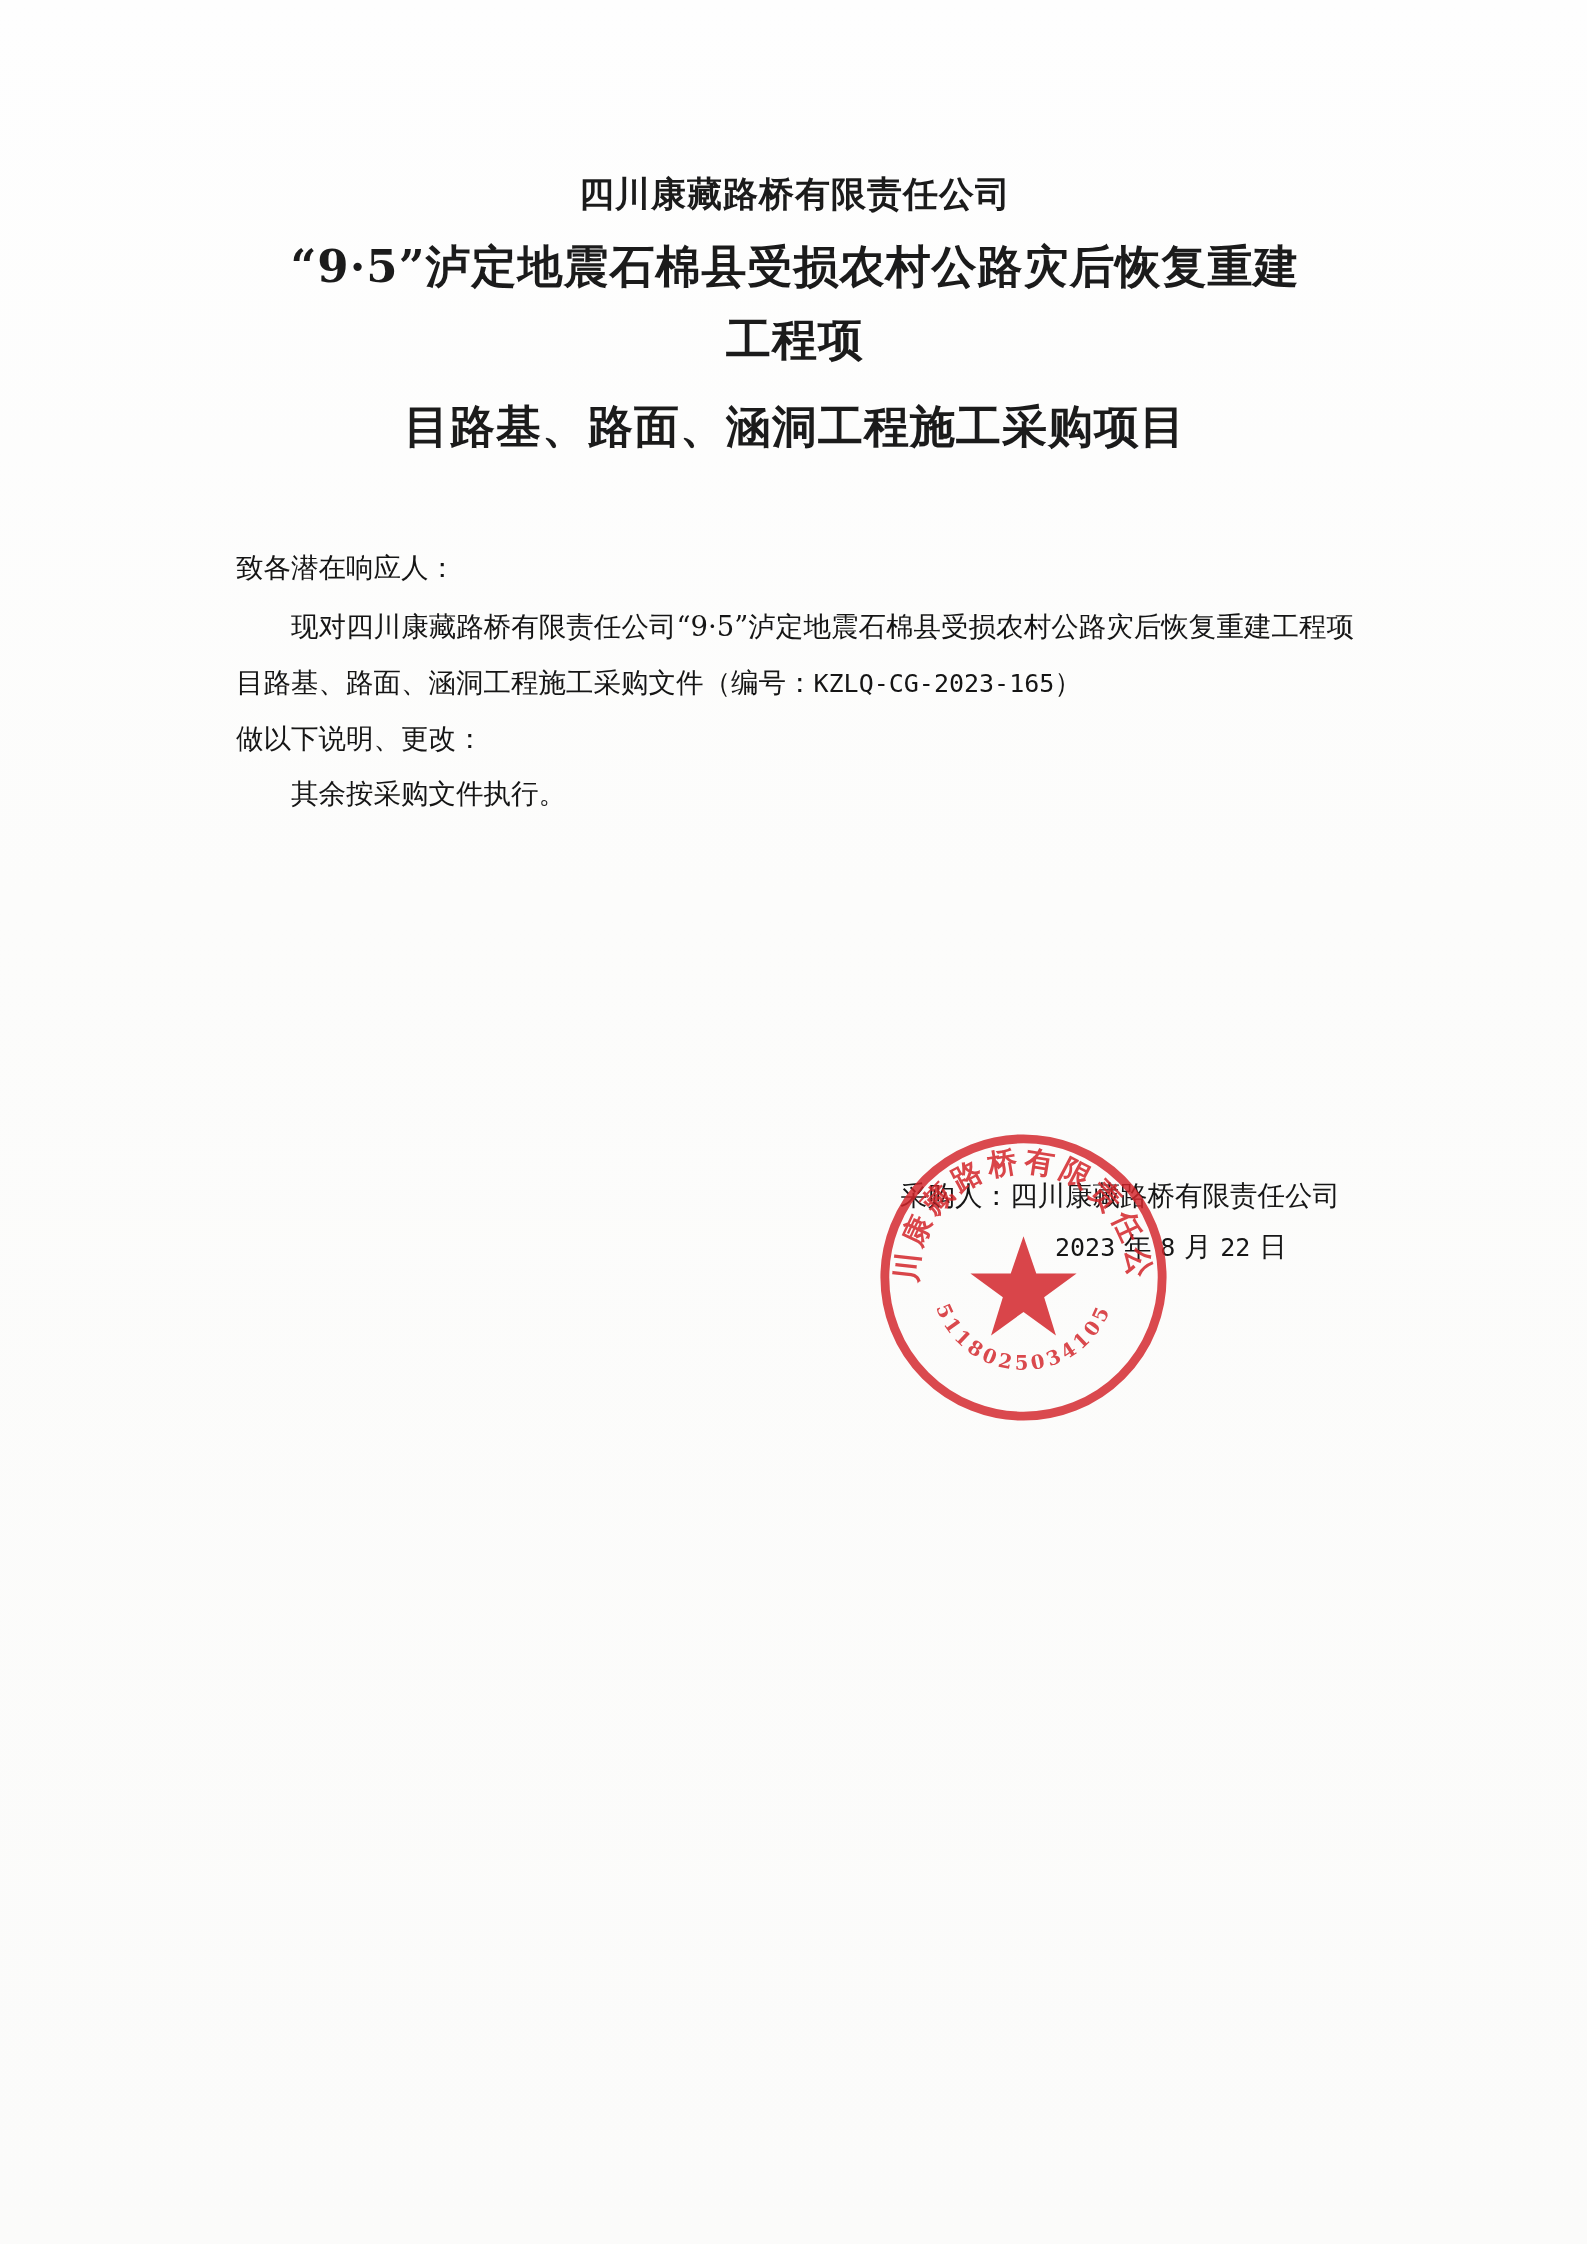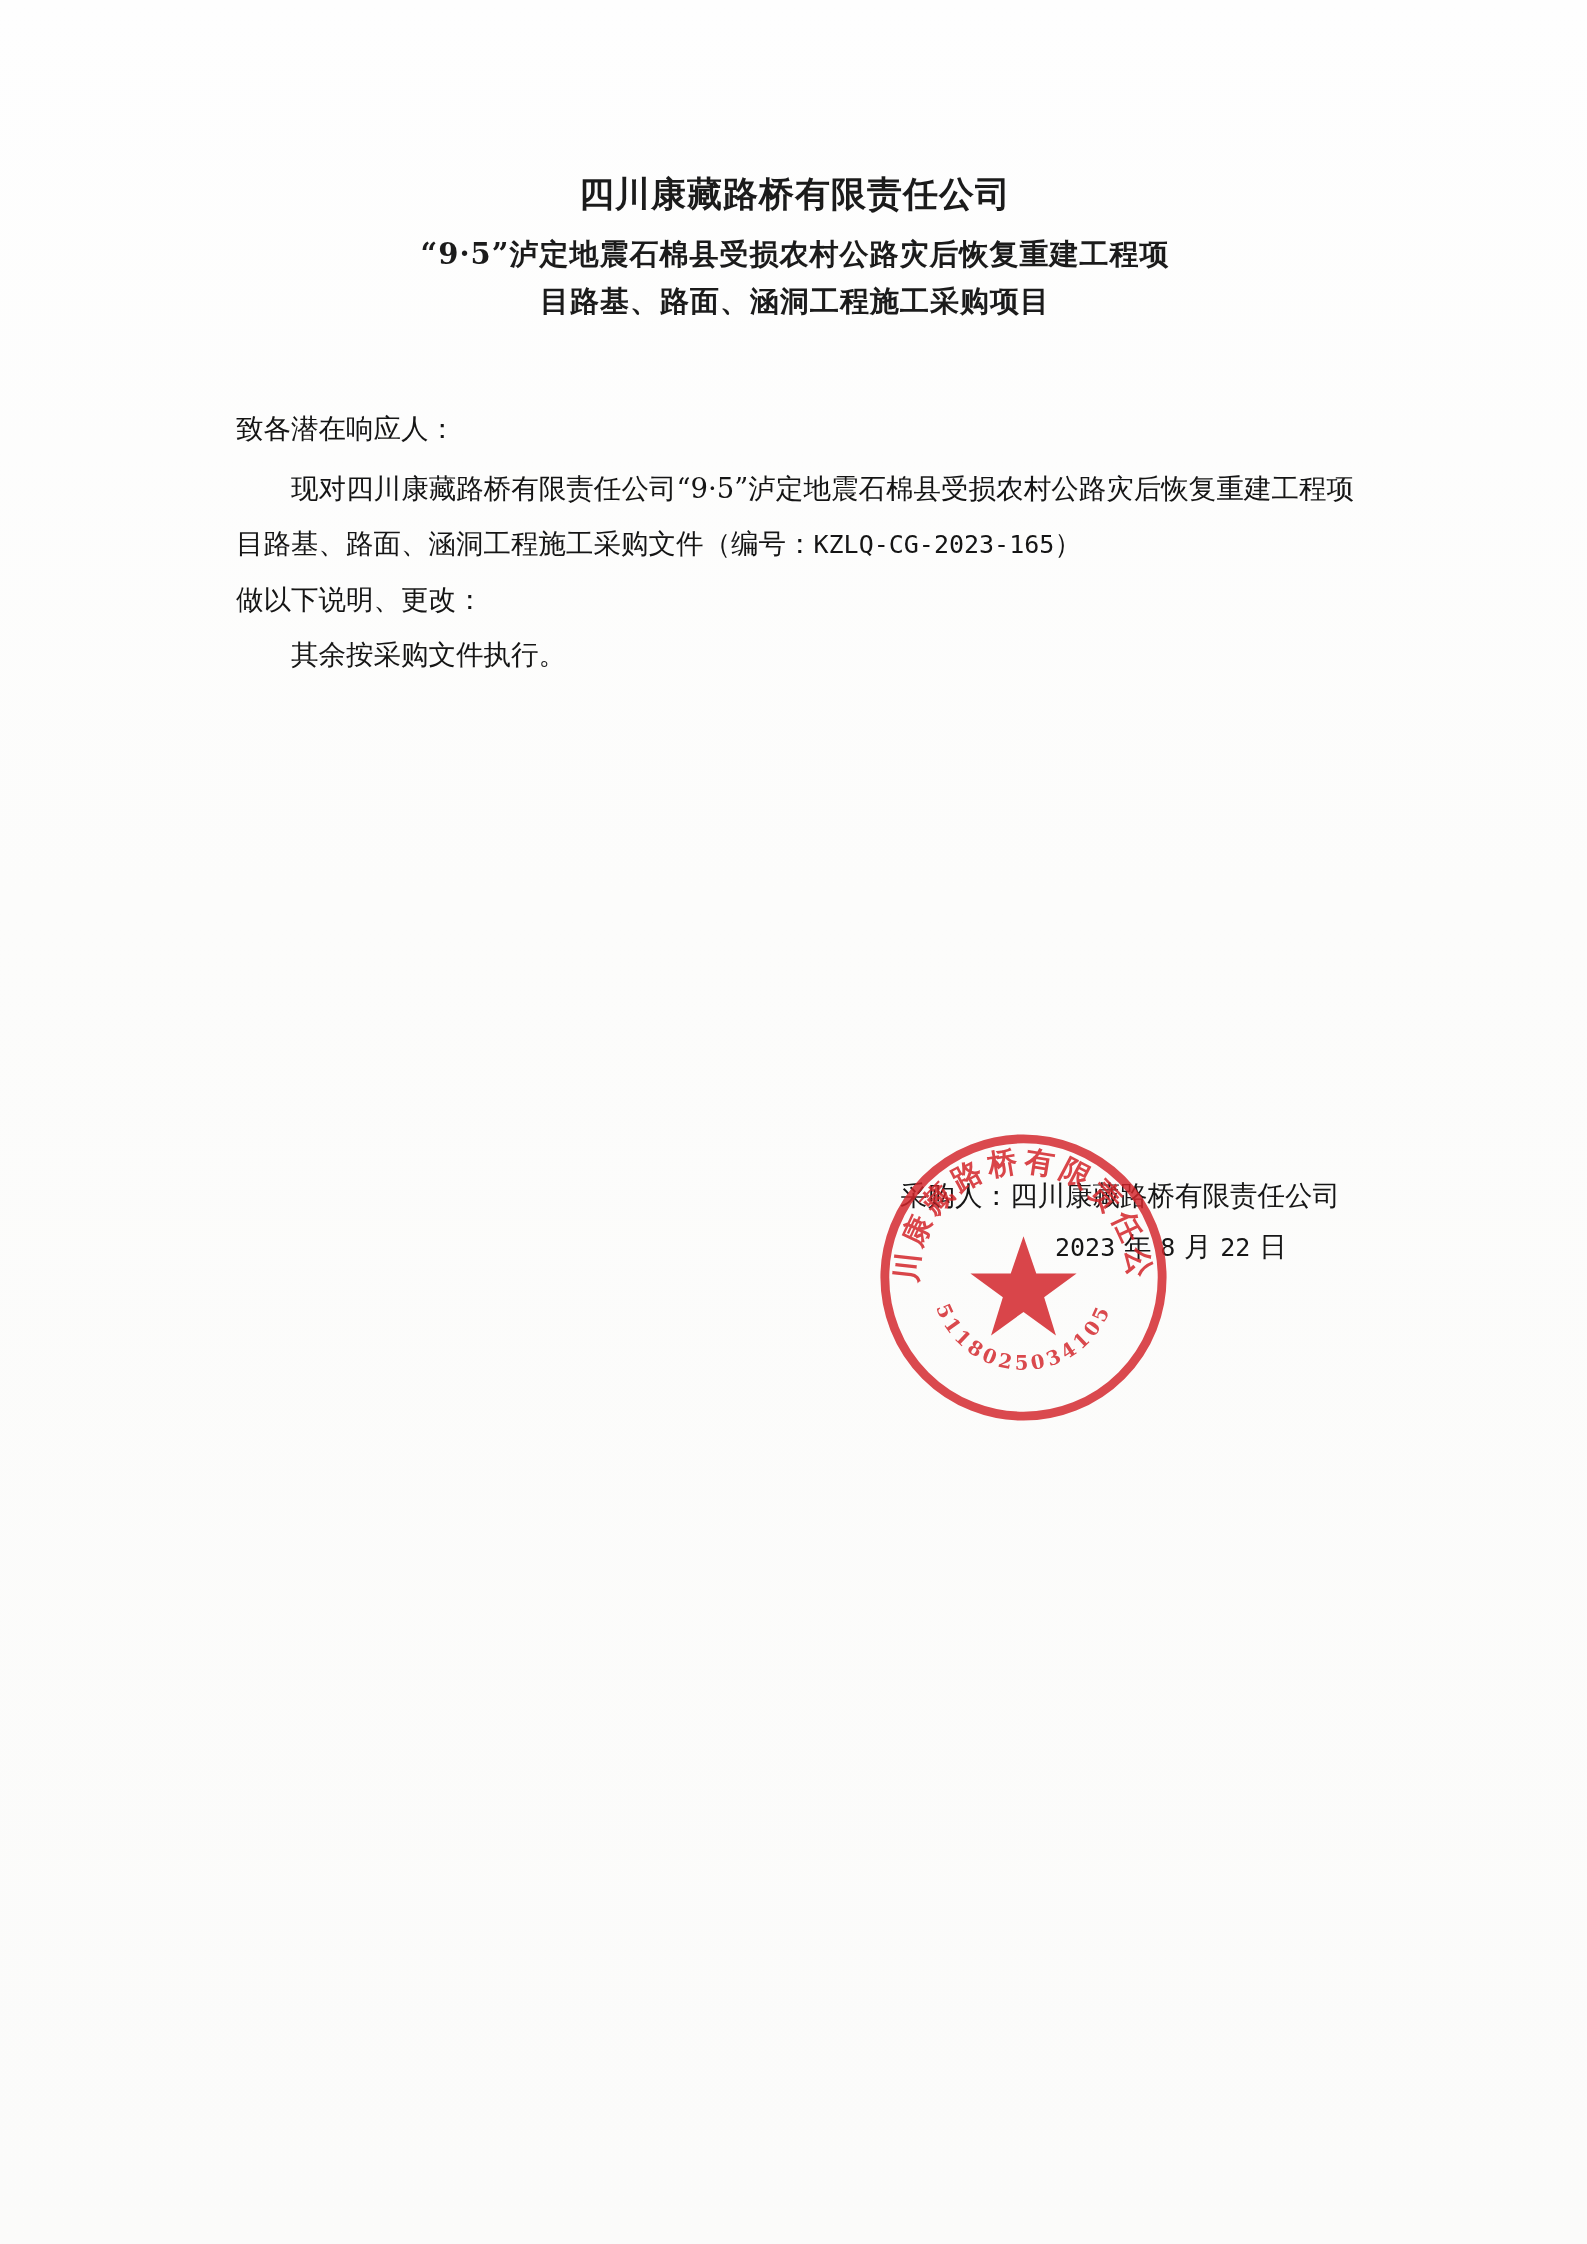--- a/index.html
+++ b/index.html
@@ -47,9 +47,9 @@
     margin-bottom: 14px;
   }
   .t2 {
-    font-size: 29px;
+    font-size: 45px;
     line-height: 1.62;
-    margin: 0 auto;
+    margin: 14px auto;
     width: 1040px;
   }
   .t3 {

